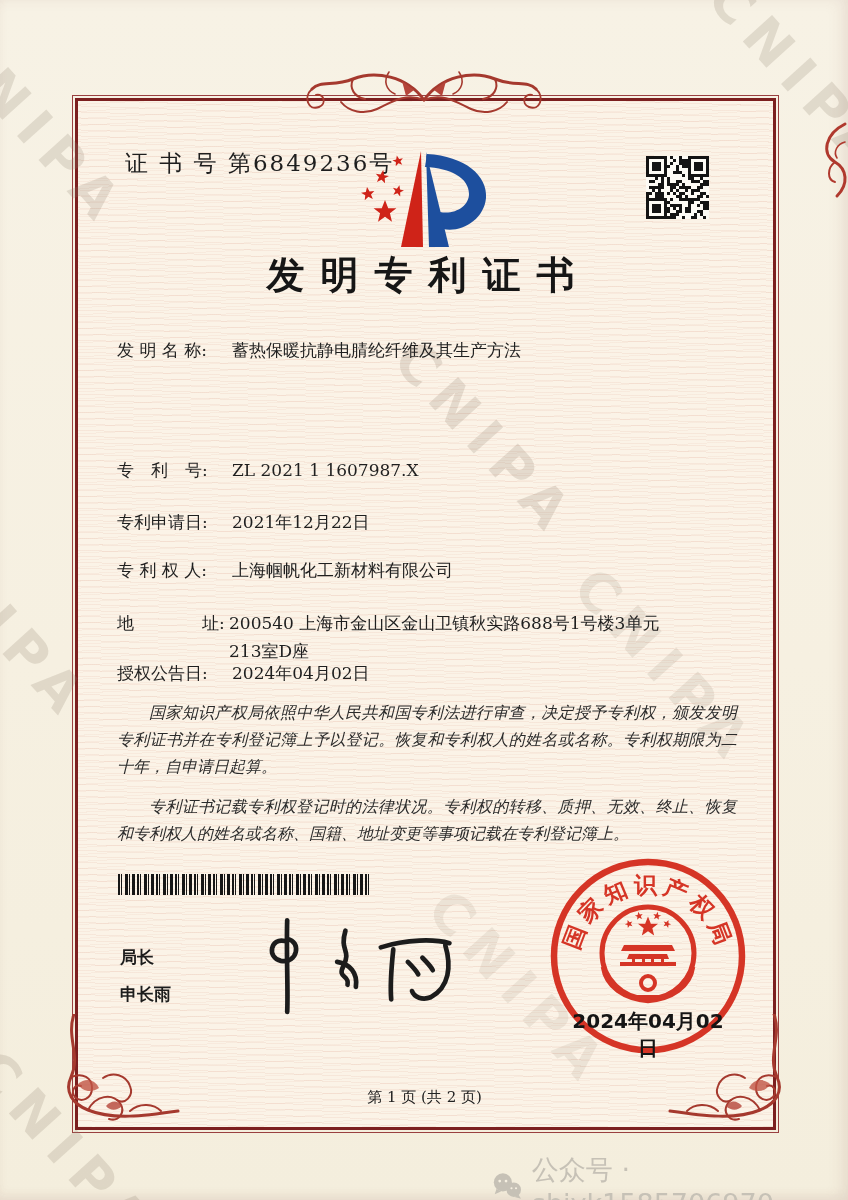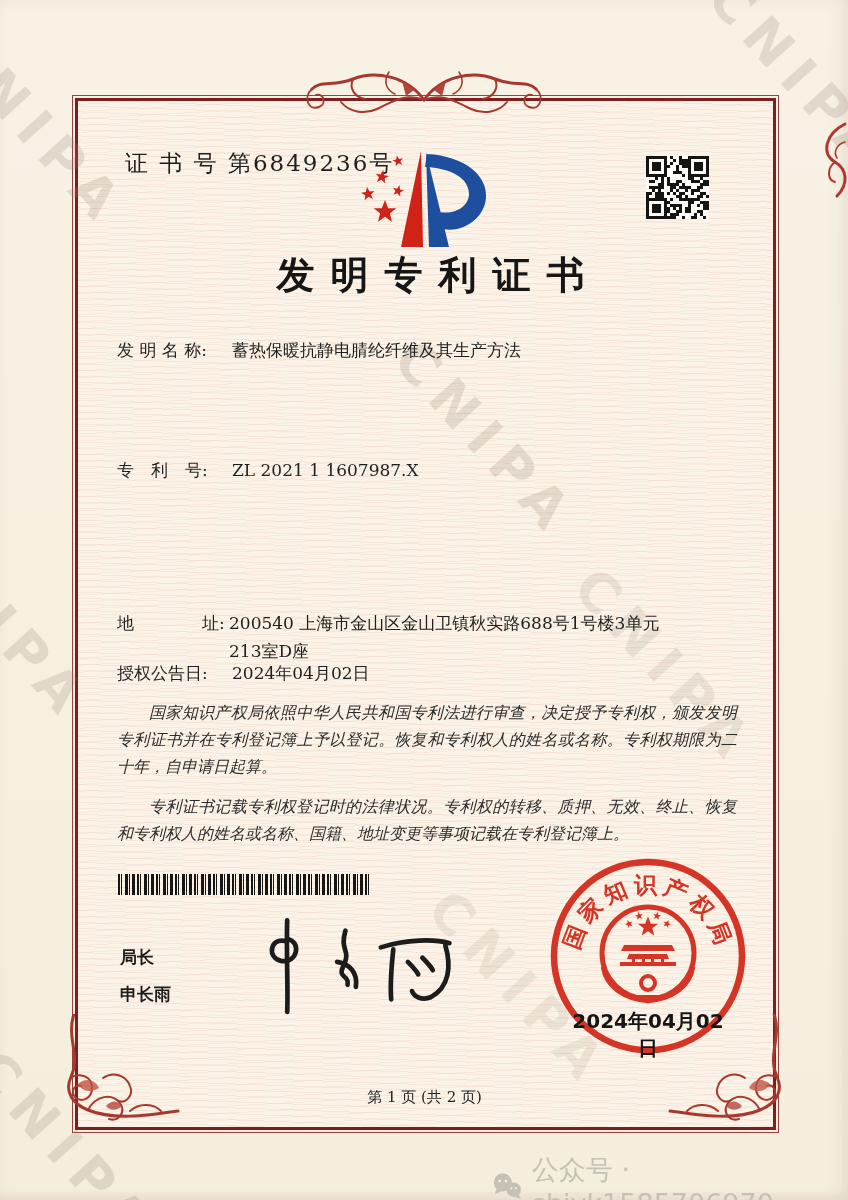--- a/index.html
+++ b/index.html
@@ -38,7 +38,7 @@
   .qr{position:absolute;z-index:3;left:646px;top:156px;width:63px;height:63px;background:#fdfbf5}
   .qr i{position:absolute;width:3px;height:3px;background:#141414}
   .title{
-    position:absolute;z-index:3;left:78px;top:250px;width:705px;text-align:center;
+    position:absolute;z-index:3;left:68px;top:250px;width:705px;text-align:center;
     font-size:38px;font-weight:bold;letter-spacing:16px;padding-left:16px;box-sizing:border-box;color:#161616;
   }
   

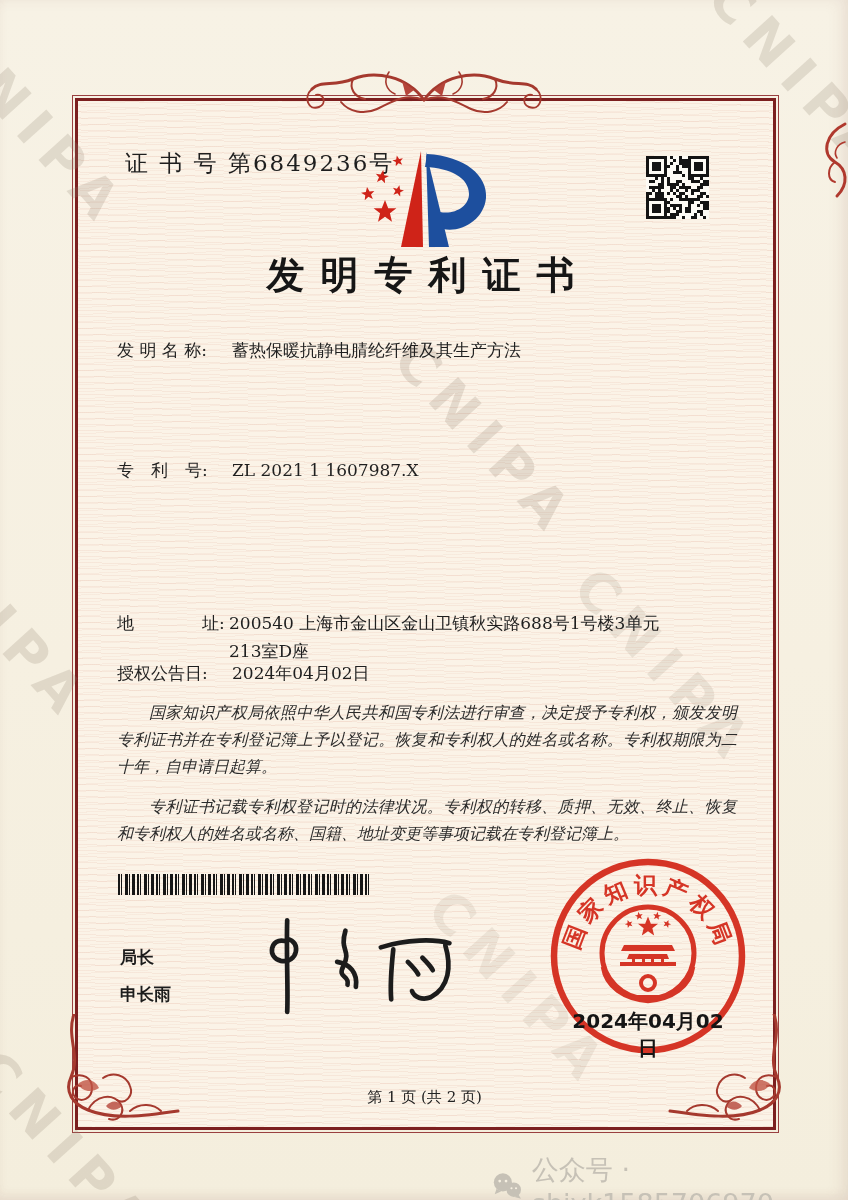--- a/index.html
+++ b/index.html
@@ -406,6 +406,9 @@
   <div class="row r-pat">
     <span class="lab">专　利　号:</span><span class="val">ZL 2021 1 1607987.X</span>
   </div>
+  <div class="row r-fil">
+    <span class="lab">专利申请日:</span><span class="val">2021年12月22日</span>
+  </div>
   <div class="row r-addr">
     <span class="lab">地　　　　址:</span><span class="addr-wrap"><span>200540 上海市金山区金山卫镇秋实路688号1号楼3单元</span><br><span>213室D座</span></span>
   </div>

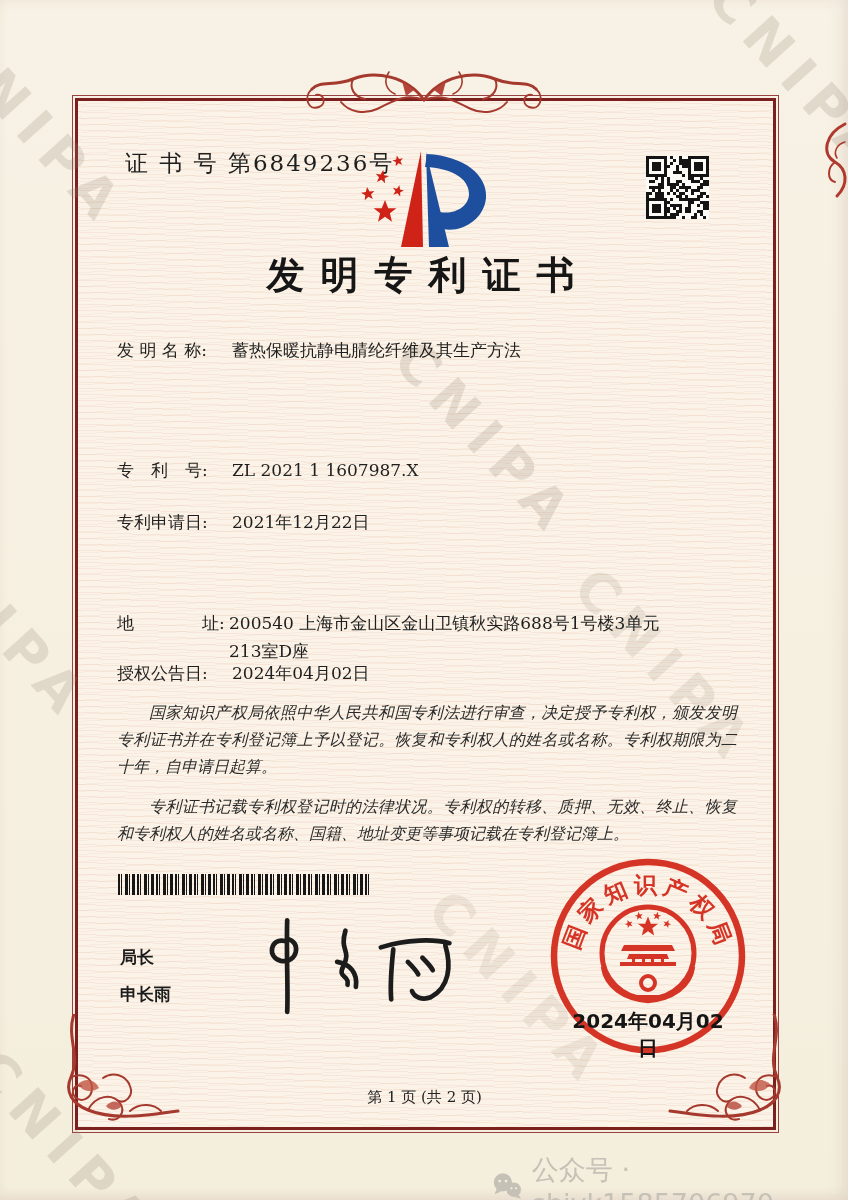--- a/index.html
+++ b/index.html
@@ -409,6 +409,9 @@
   <div class="row r-fil">
     <span class="lab">专利申请日:</span><span class="val">2021年12月22日</span>
   </div>
+  <div class="row r-own">
+    <span class="lab">专 利 权 人:</span><span class="val">上海帼帆化工新材料有限公司</span>
+  </div>
   <div class="row r-addr">
     <span class="lab">地　　　　址:</span><span class="addr-wrap"><span>200540 上海市金山区金山卫镇秋实路688号1号楼3单元</span><br><span>213室D座</span></span>
   </div>

